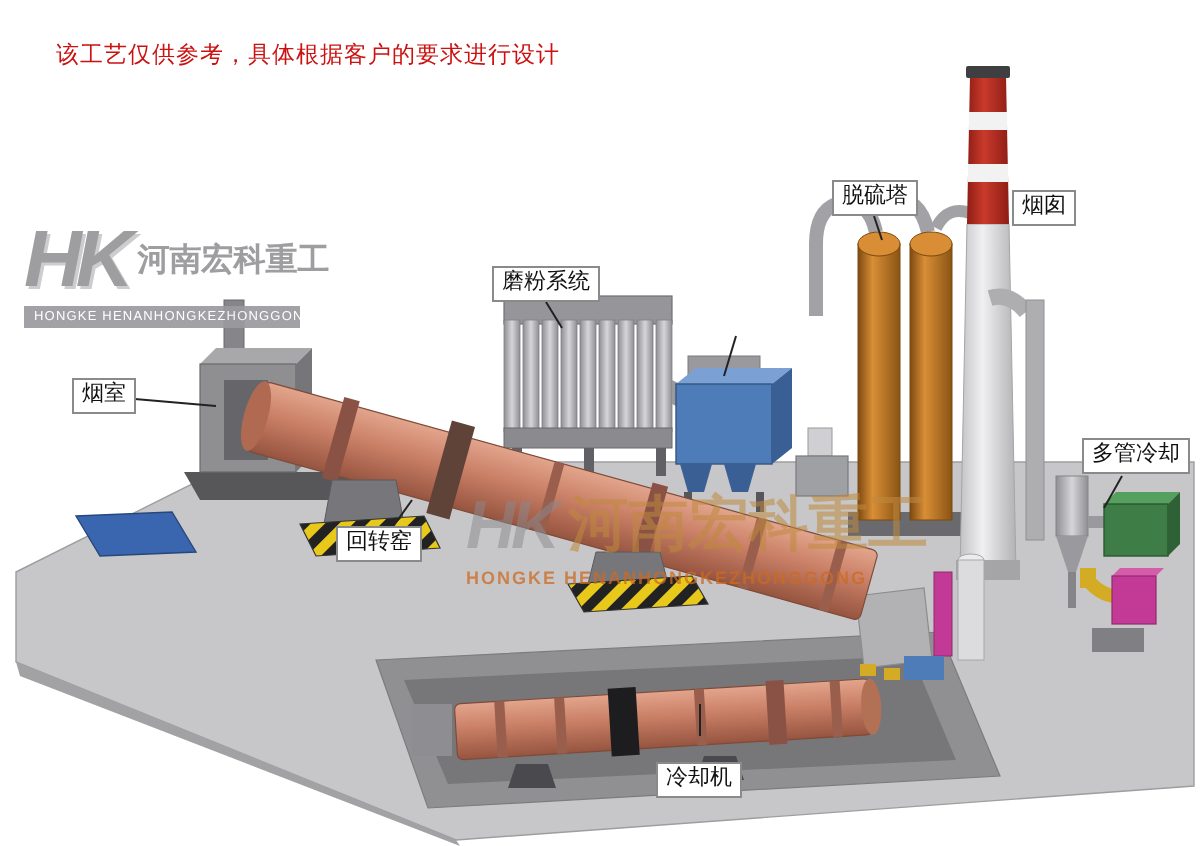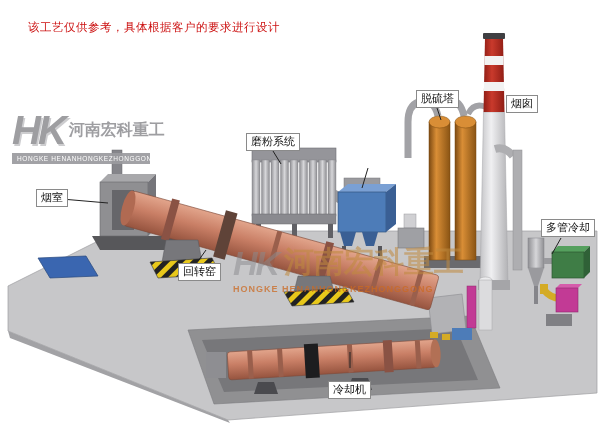--- a/index.html
+++ b/index.html
@@ -237,7 +237,7 @@
   <div class="eq-label" style="left:416px;top:90px">脱硫塔</div>
   <div class="eq-label" style="left:506px;top:95px">烟囱</div>
   <div class="eq-label" style="left:541px;top:219px">多管冷却</div>
-  <div class="eq-label" style="left:178px;top:263px">回转窑</div>
+  <div class="eq-label" style="left:168px;top:263px">回转窑</div>
   <div class="eq-label" style="left:328px;top:381px">冷却机</div>
 
 </div>

